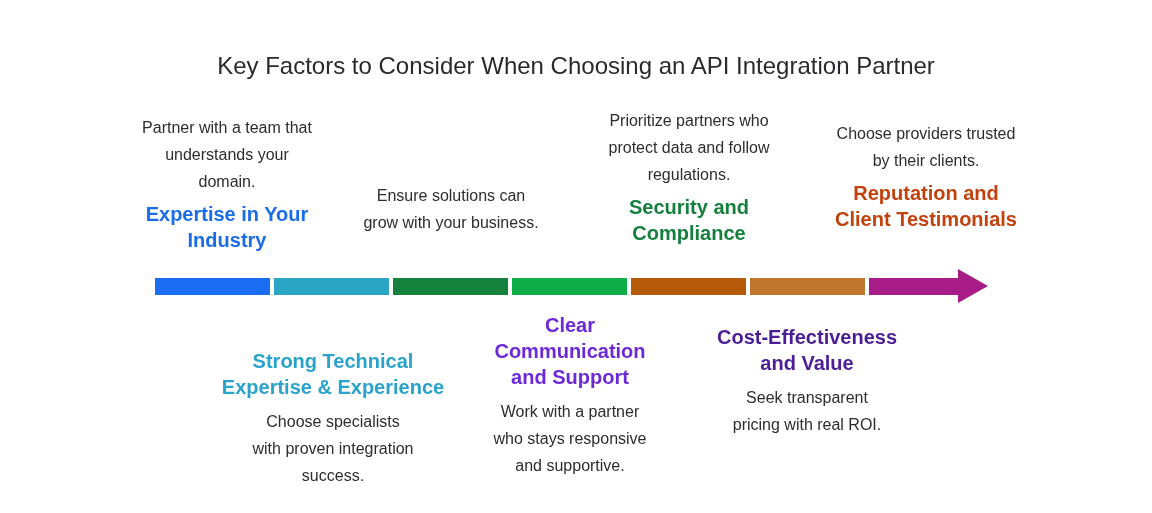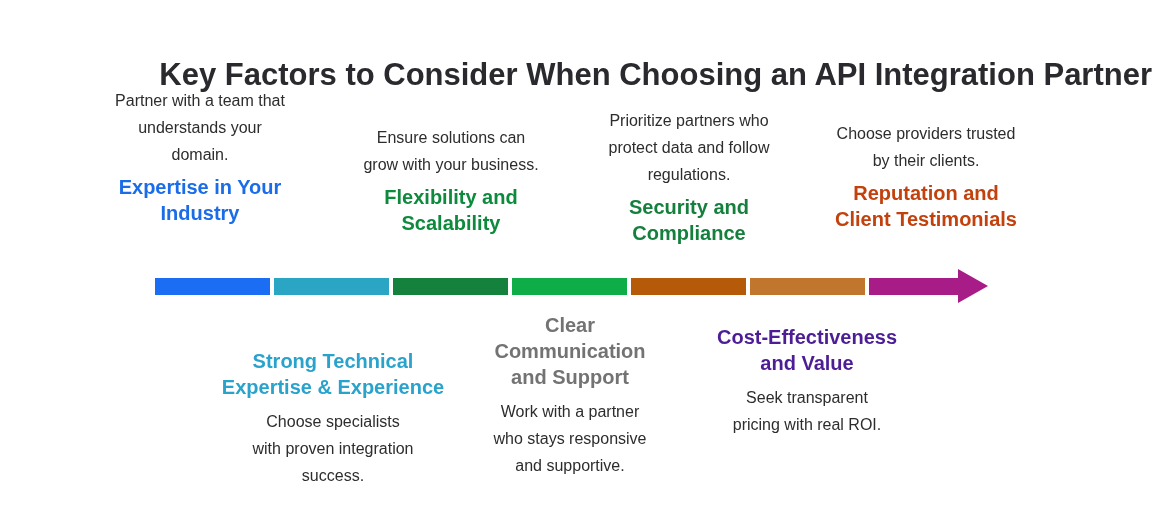--- a/index.html
+++ b/index.html
@@ -12,8 +12,8 @@
   }
   .title{
     position:absolute;top:36px;left:0;right:0;
-    text-align:right;
-    font-size:31px;font-weight:bold;
+    text-align:center;
+    font-size:24px;font-weight:normal;
     color:#2a2a2e;
     letter-spacing:0;
   }

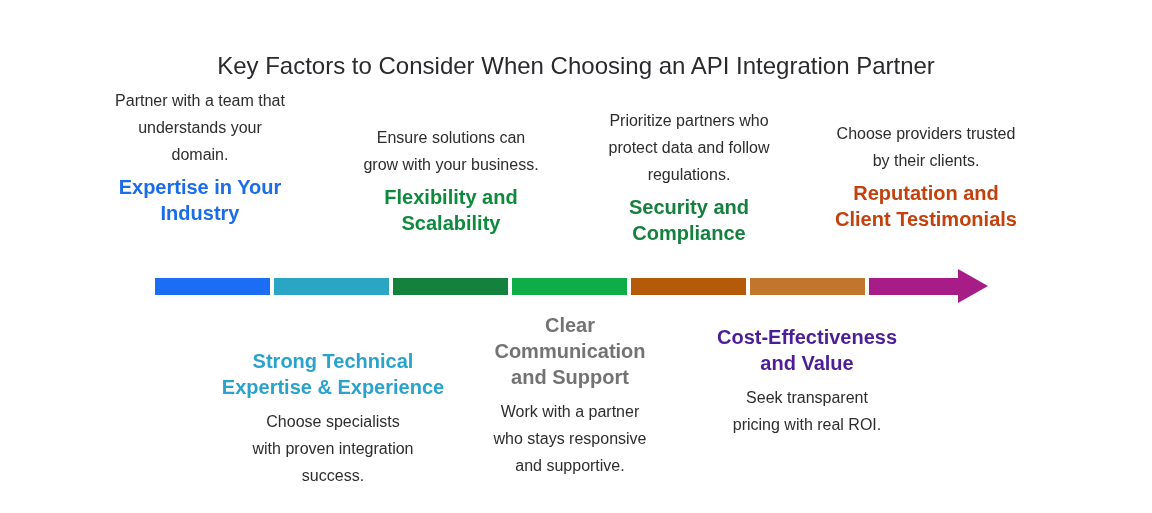--- a/index.html
+++ b/index.html
@@ -36,7 +36,7 @@
   .factor.top .heading{margin-top:6px;}
   .factor.bottom .desc{margin-top:8px;}
   
-  .f1{left:80px;width:240px;padding-bottom:52px;}
+  .f1{left:107px;width:240px;padding-bottom:25px;}
   .f2{left:202px;width:262px;margin-top:36px;}
   .f3{left:331px;width:240px;padding-bottom:42px;}
   .f4{left:440px;width:260px;}

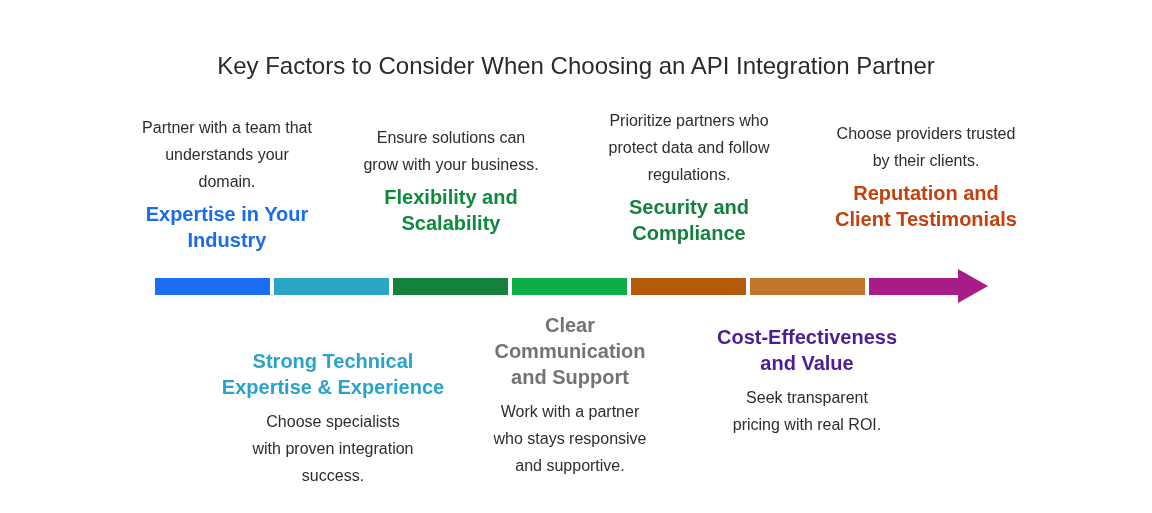--- a/index.html
+++ b/index.html
@@ -76,8 +76,6 @@
   <div class="factor top f3">
     <div class="desc">Ensure solutions can
 grow with your business.</div>
-    <div class="heading" style="color: rgb(14, 138, 61);">Flexibility and
-Scalability</div>
   </div>
 
   <div class="factor top f5">

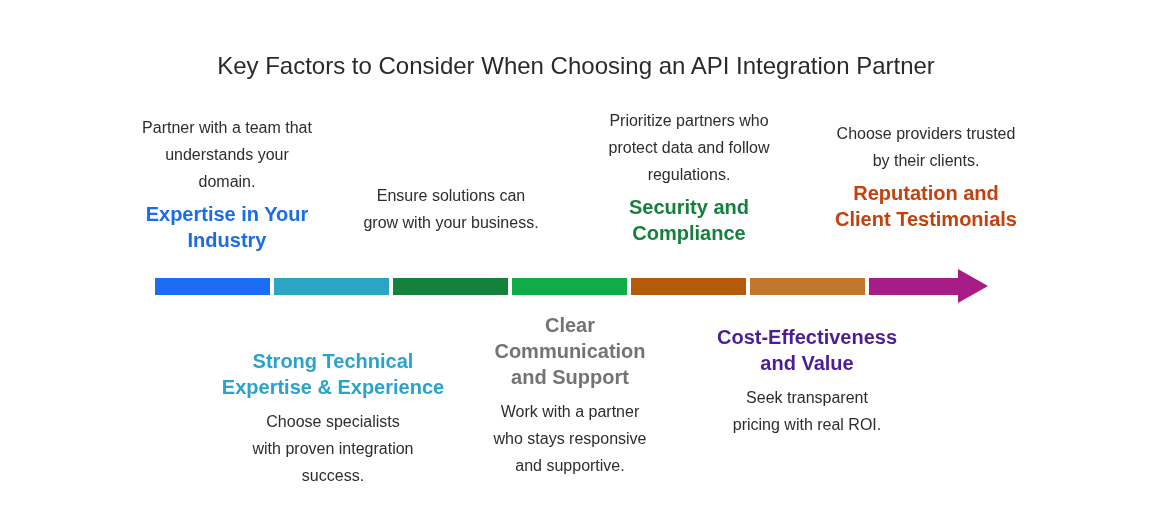--- a/index.html
+++ b/index.html
@@ -113,7 +113,7 @@
   </div>
 
   <div class="factor bottom f4">
-    <div class="heading" style="color: #737373;">Clear
+    <div class="heading" style="color: #6d28d9;">Clear
 Communication
 and Support</div>
     <div class="desc">Work with a partner

